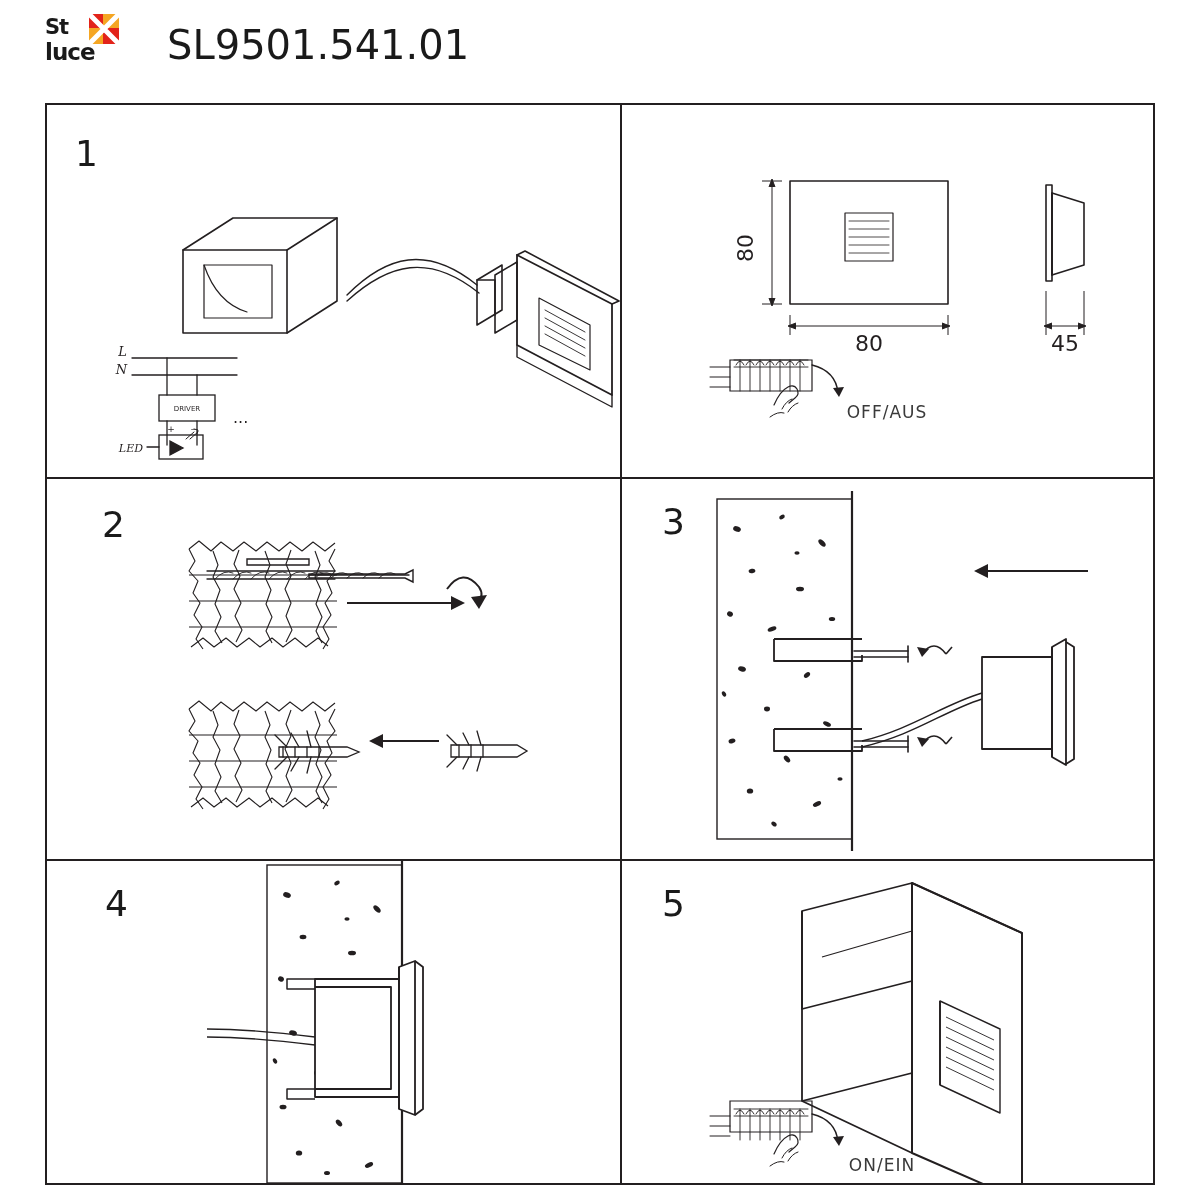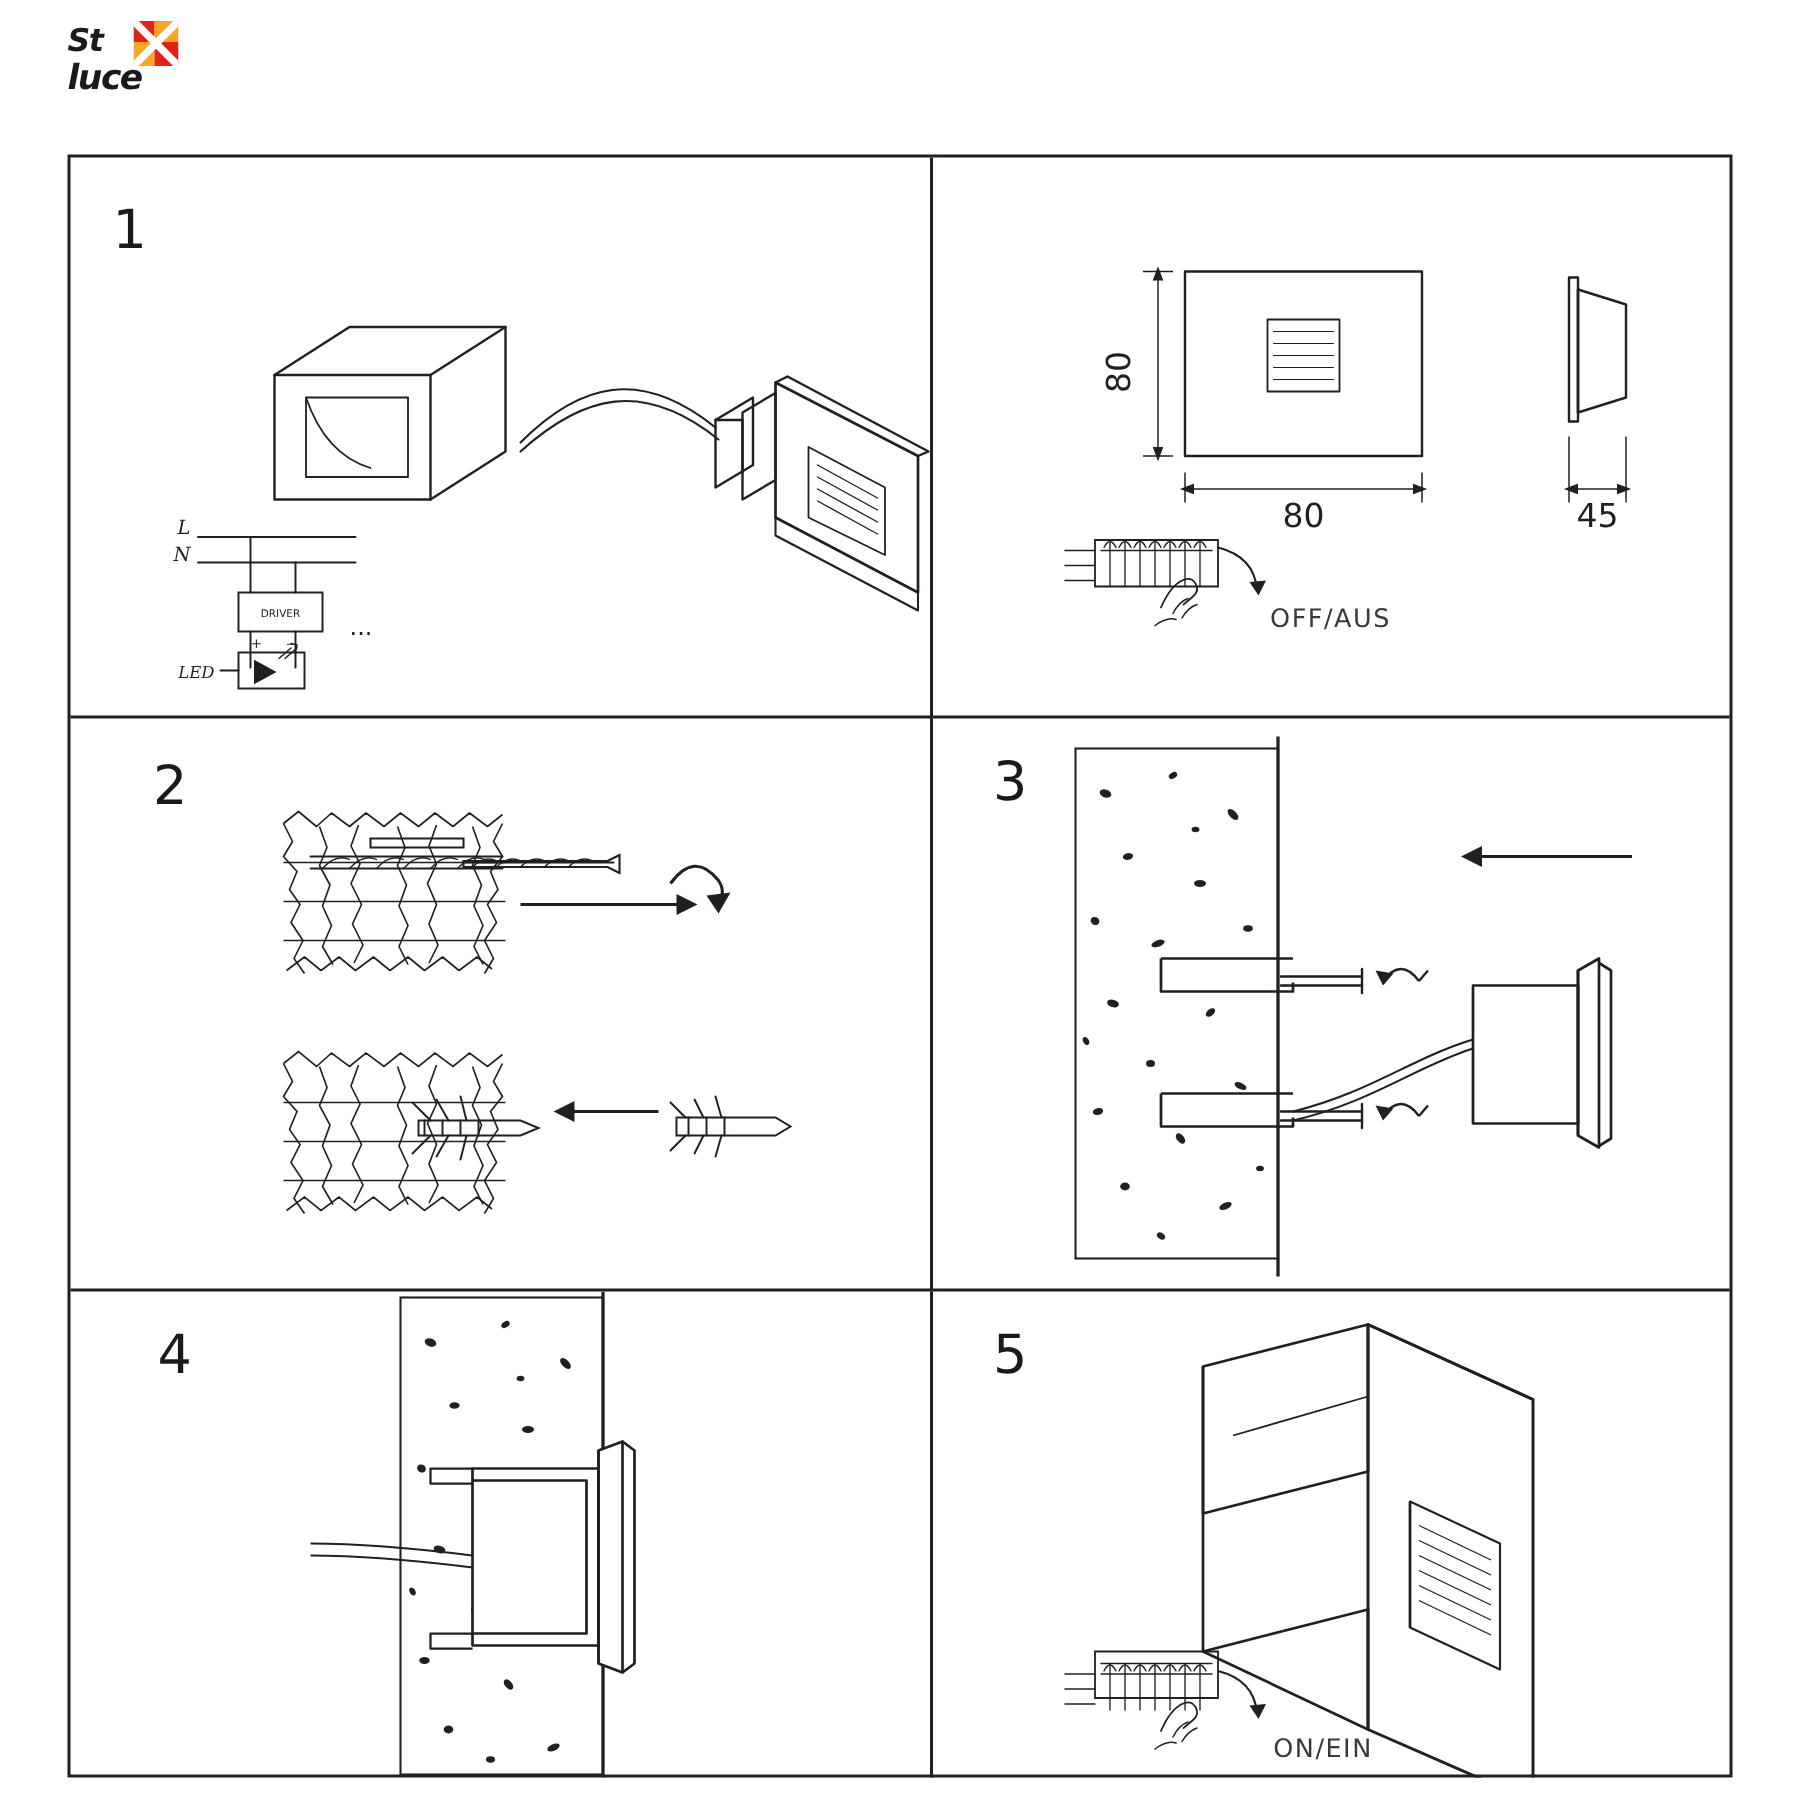--- a/index.html
+++ b/index.html
@@ -29,7 +29,6 @@
     display: flex;
     align-items: flex-end;
     gap: 36px;
-    font-style: italic;
   }
   .logo {
     position: relative;

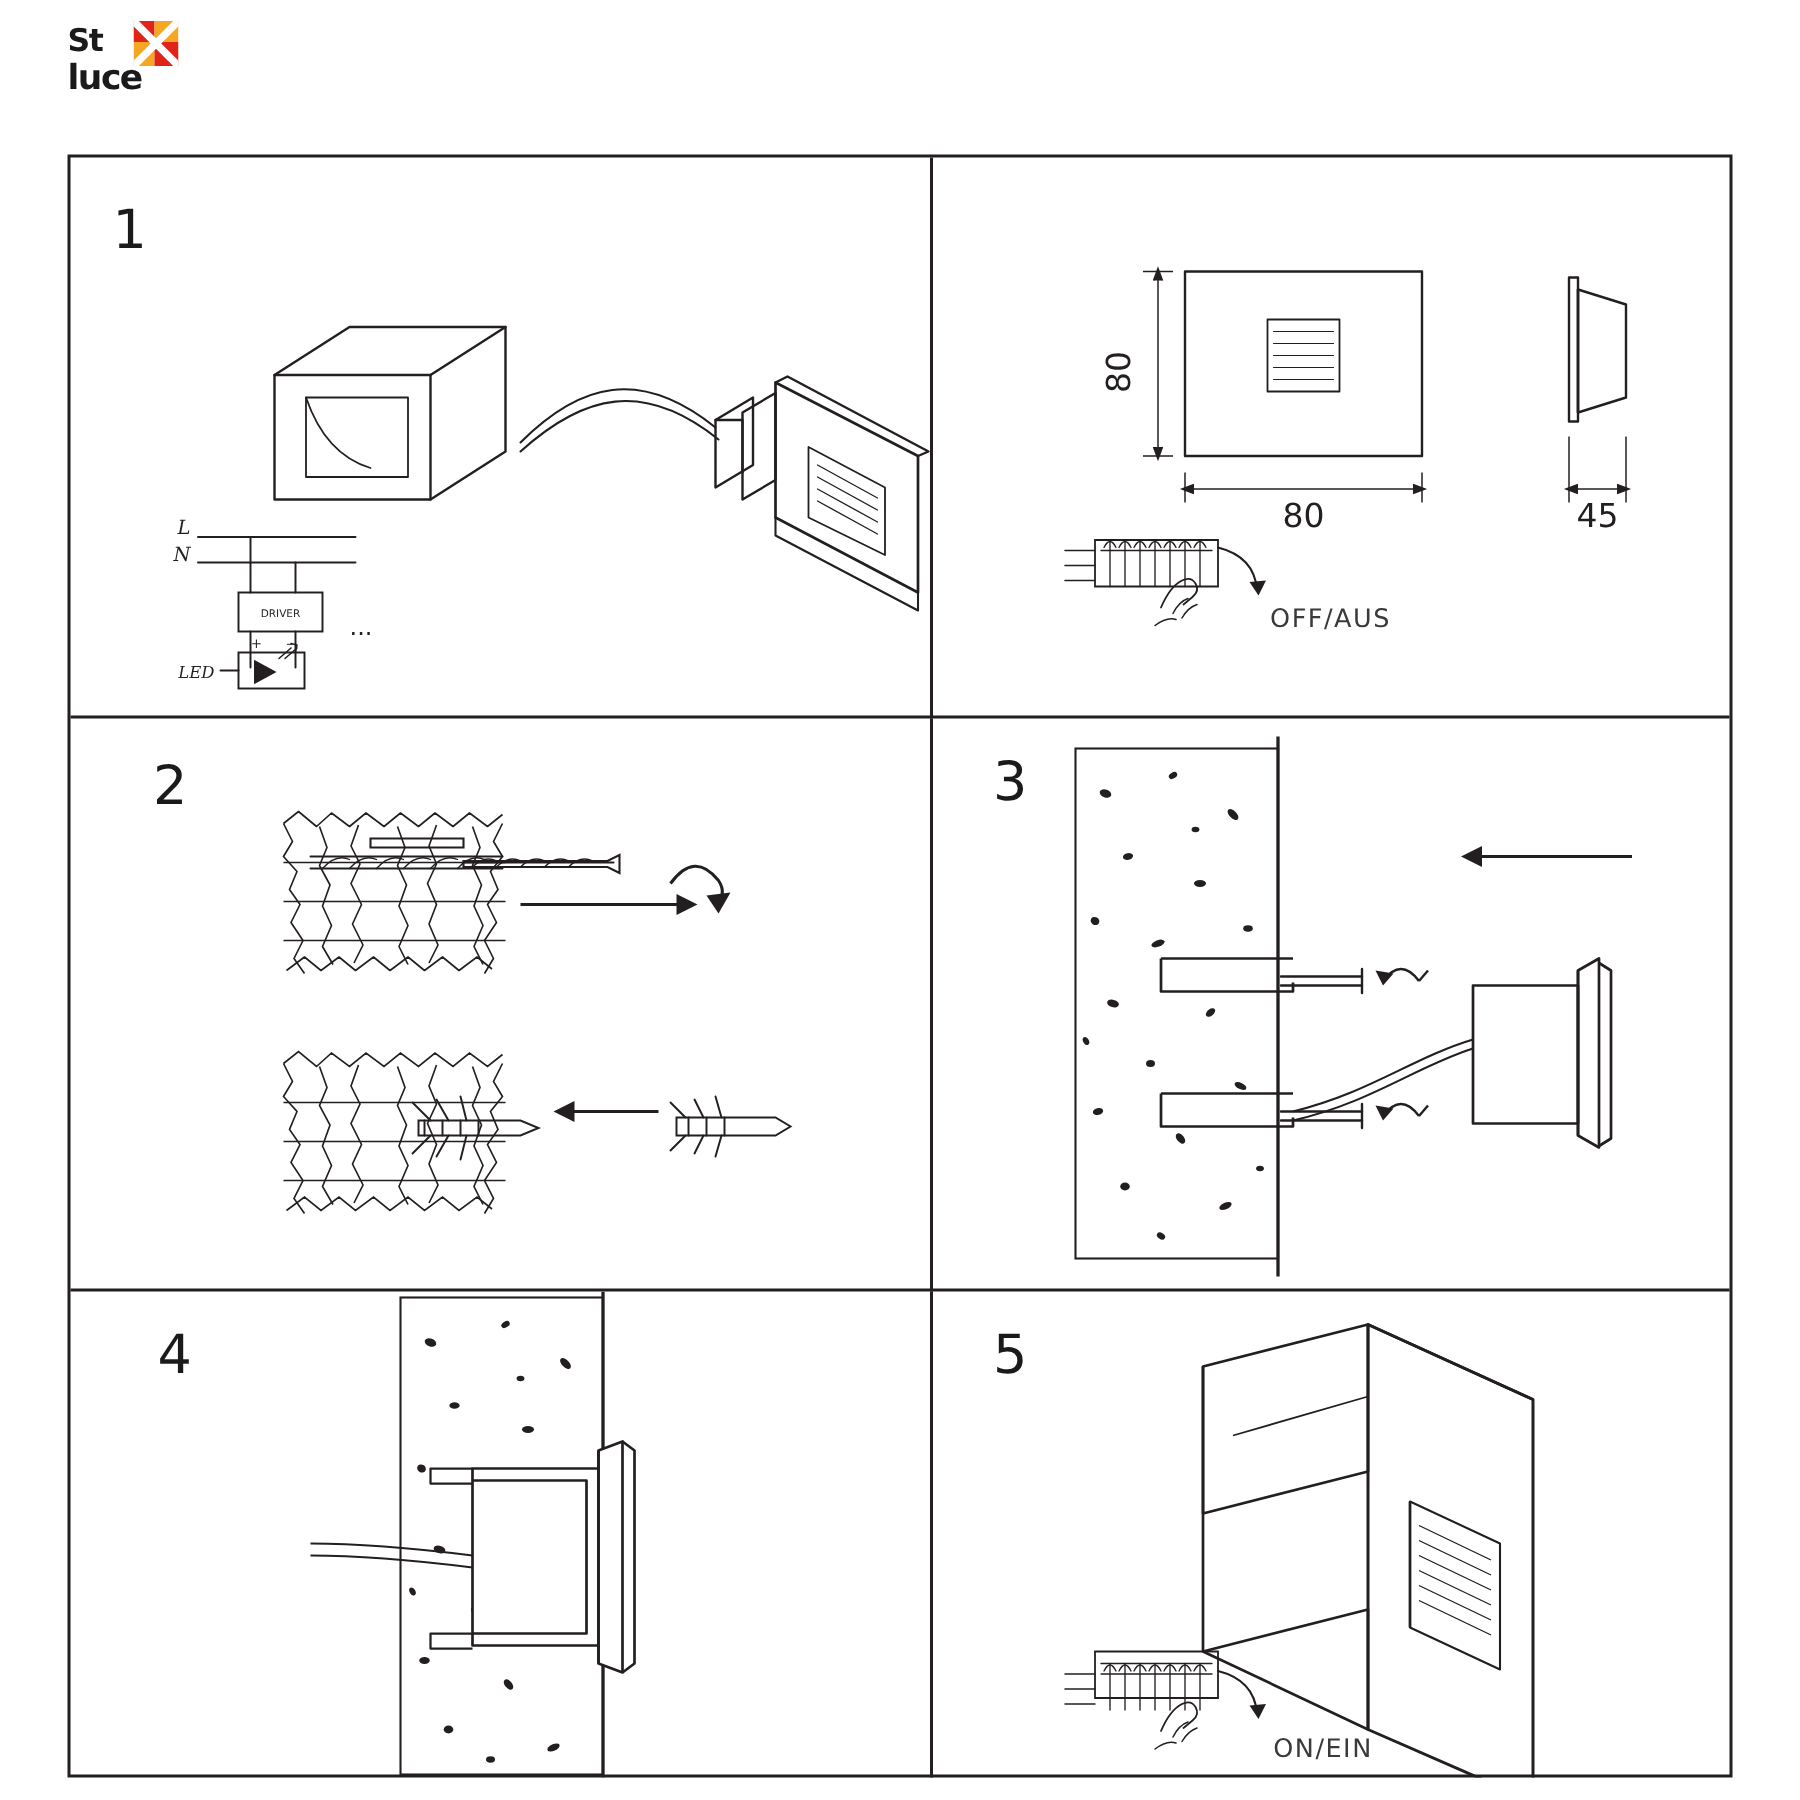--- a/index.html
+++ b/index.html
@@ -112,6 +112,7 @@
         <path d="M0 0 L30 30 M30 0 L0 30" stroke="#ffffff" stroke-width="5" fill="none"></path>
       </svg>
     </div>
+    <div class="model-title">SL9501.541.01</div>
   </div>
 
   <div class="grid">

